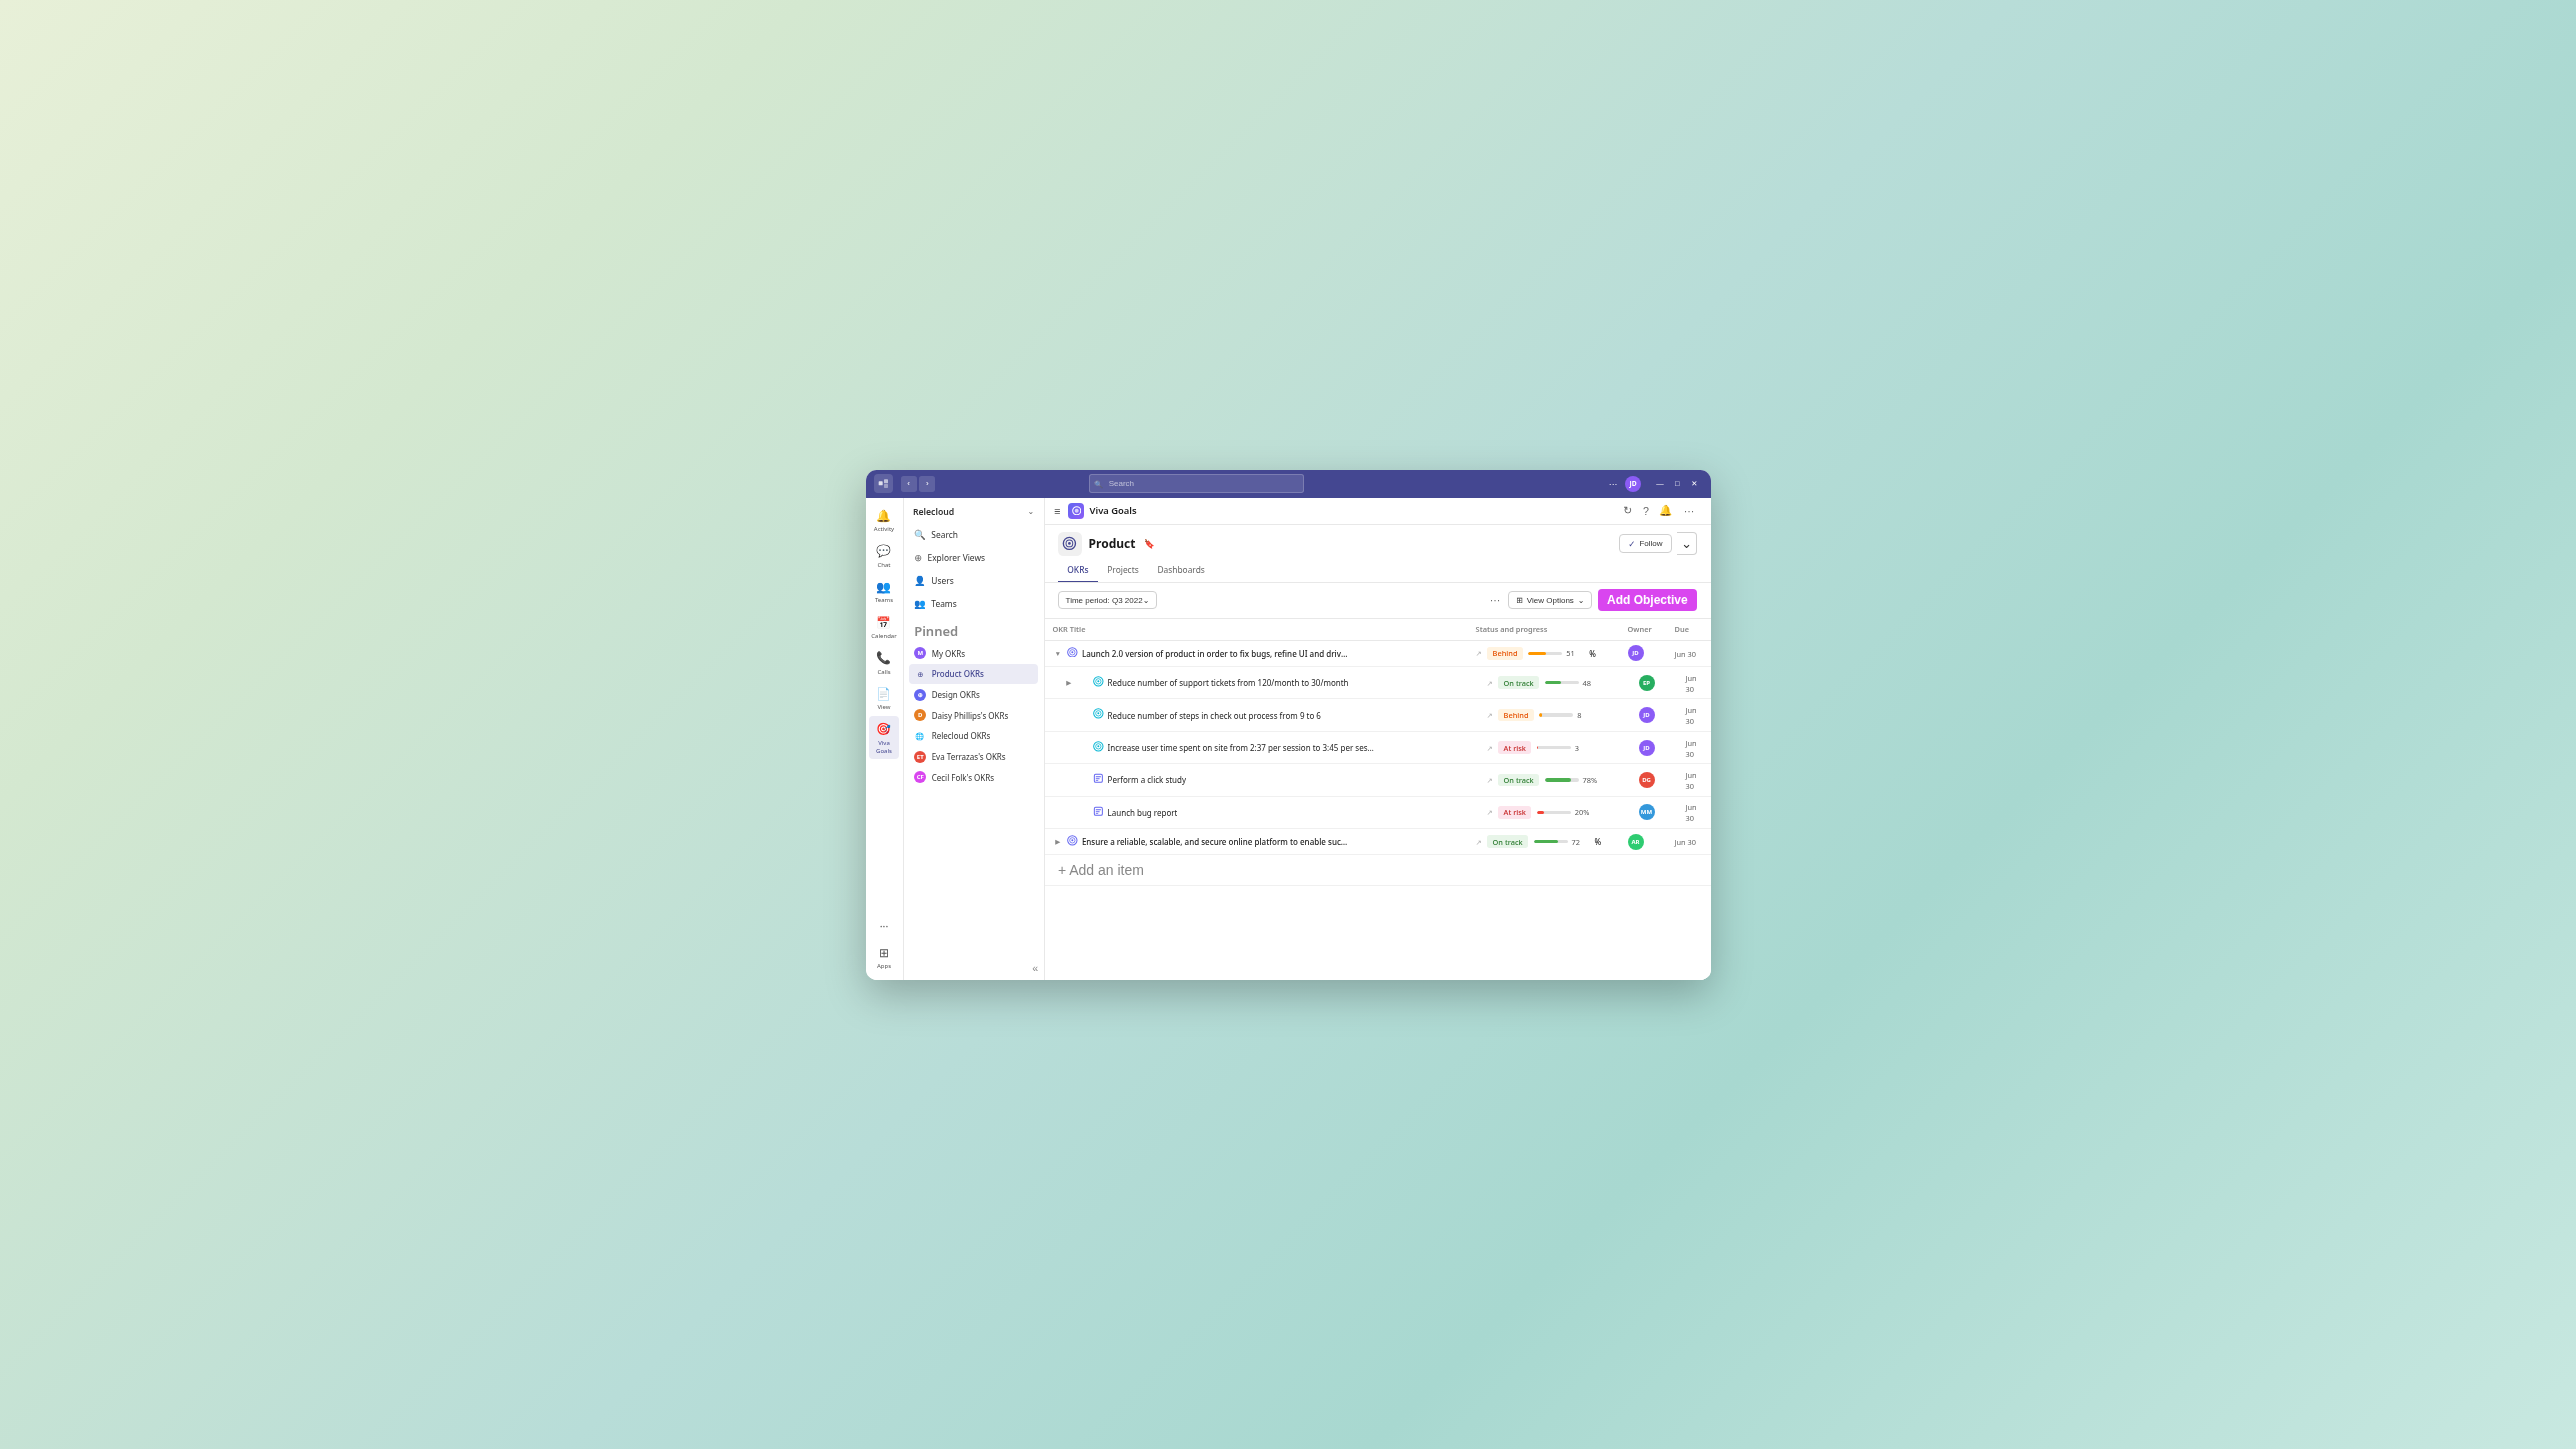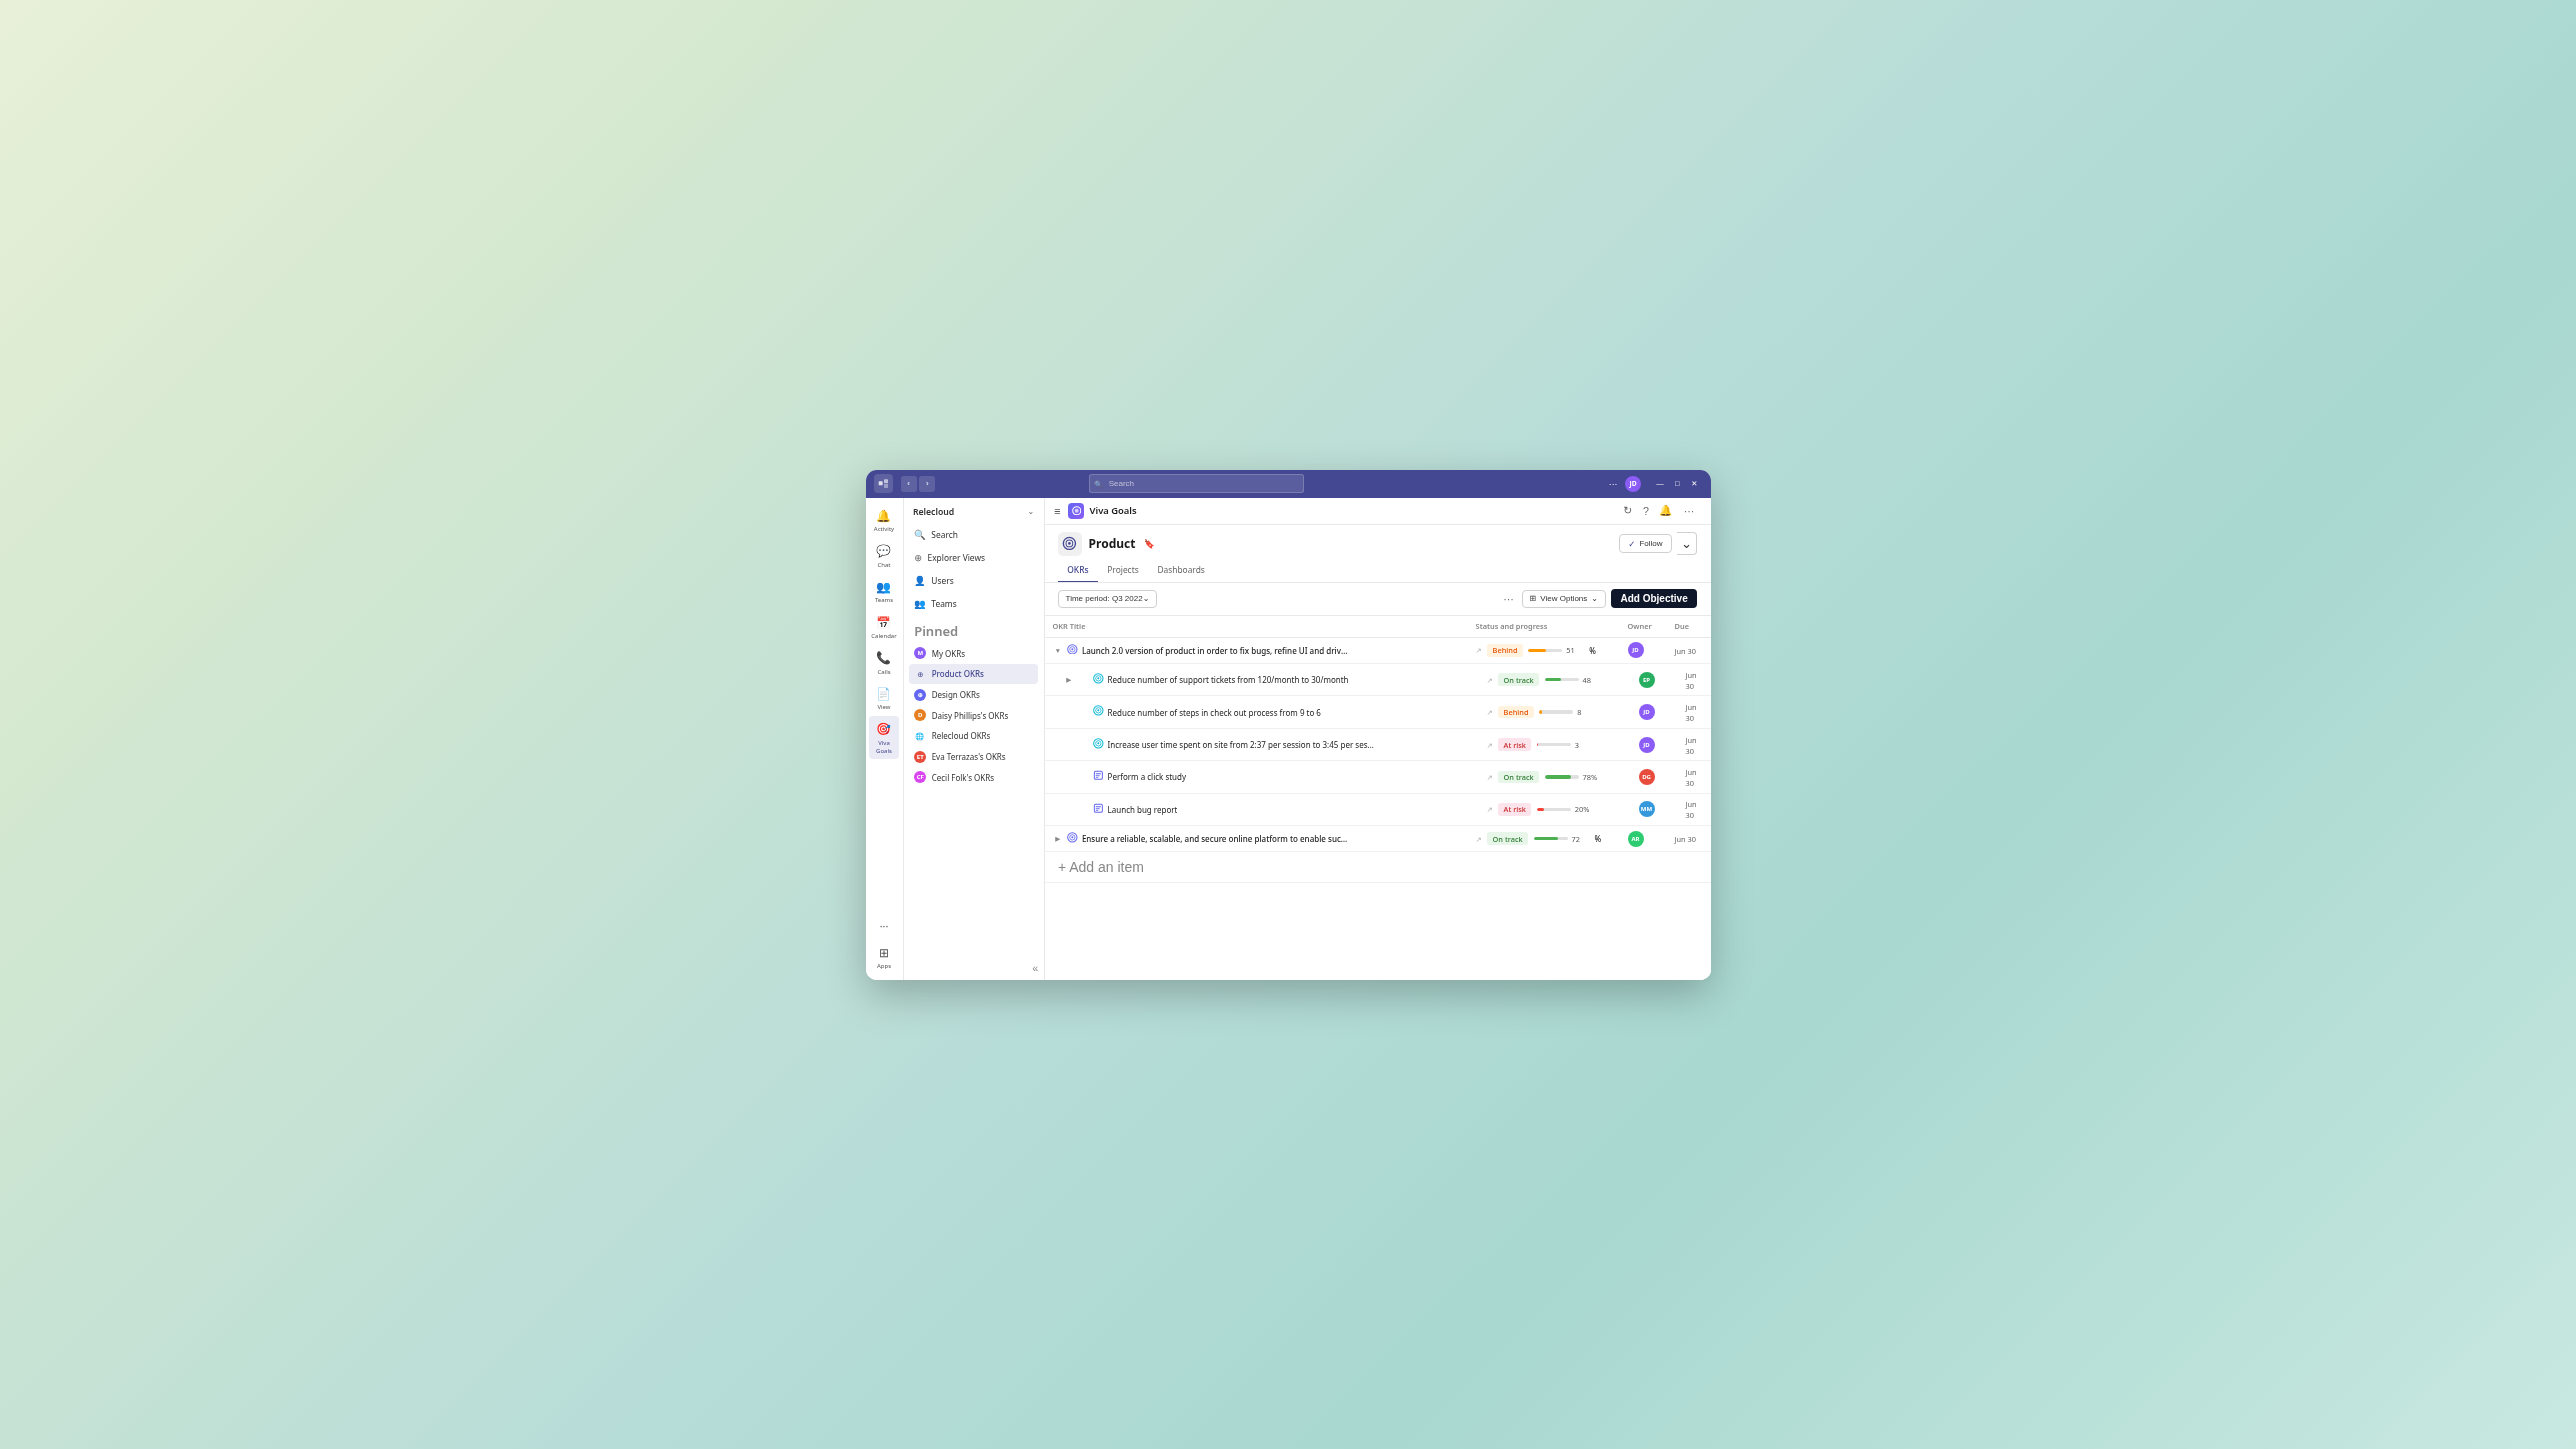--- a/index.html
+++ b/index.html
@@ -348,12 +348,12 @@
       color: #333;
     }
     .btn-add-objective {
-      background: #0f172a;
+      background: #d946ef;
       color: #fff;
       border: none;
       border-radius: 4px;
       padding: 4px 9.4px;
-      font-size: 10px;
+      font-size: 12px;
       font-weight: 600;
       cursor: pointer;
     }

